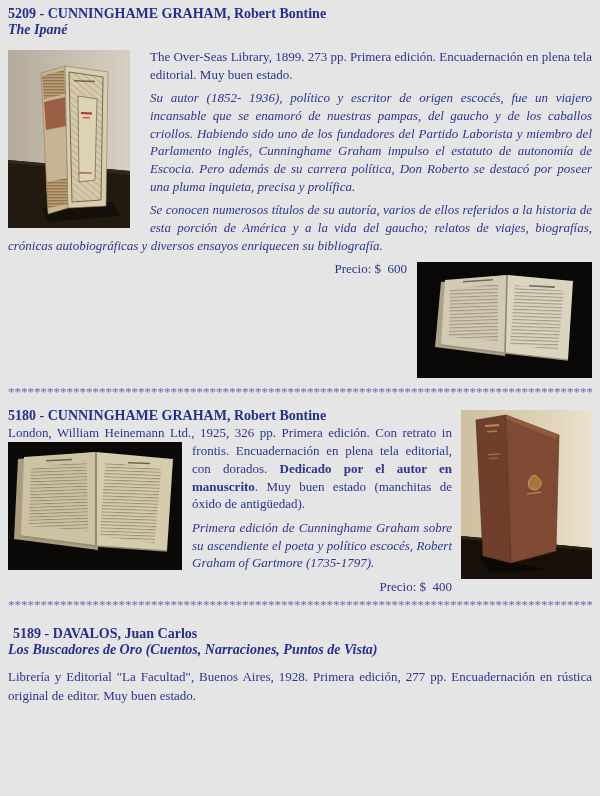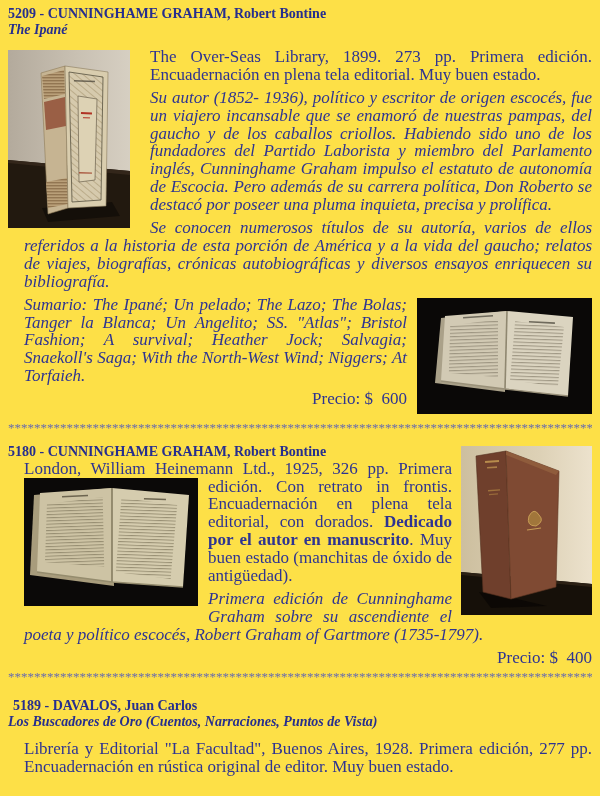--- a/index.html
+++ b/index.html
@@ -5,7 +5,7 @@
   html,body{margin:0;padding:0;background:#ffffff;}
   .page{
     width:600px;height:796px;box-sizing:border-box;
-    padding:6px 8px 0 8px;overflow:hidden;background:#fde047;
+    padding:6px 8px 0 8px;overflow:hidden;background:#e5e5e5;
     font-family:"Liberation Serif","DejaVu Serif",serif;
     color:#2e3492;
   }

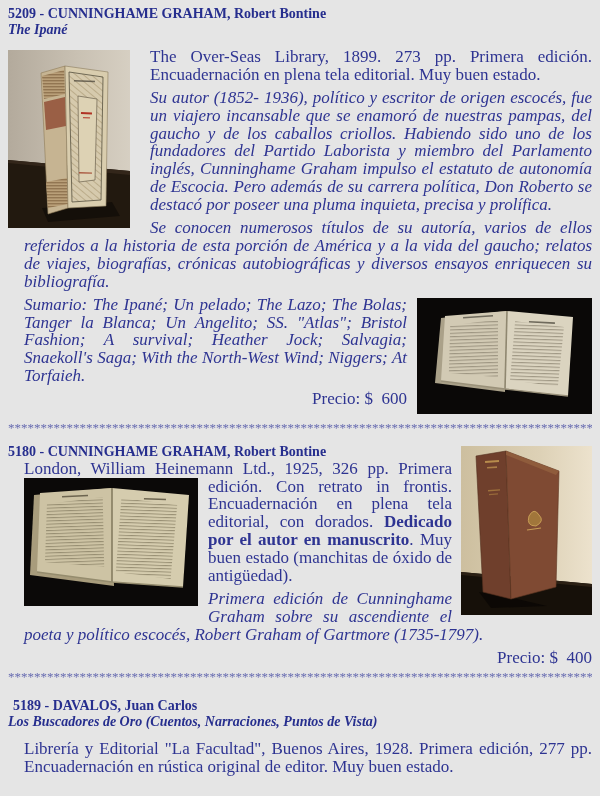--- a/index.html
+++ b/index.html
@@ -15,7 +15,7 @@
   .entry2 h4{text-align:justify;line-height:18px;}
   .entry3 h3{padding-left:5px;margin-top:15px;}
   .entry3 h4{}
-  p{margin:0 0 5.5px 0;font-size:17px;line-height:17.8px;text-align:justify;padding-left:16px;}
+  p{margin:0 0 5.5px 0;font-size:13px;line-height:17.8px;text-align:justify;}
   .ital{font-style:italic;}
   .price{margin:0;text-align:right;}
   .entry3 p{line-height:18.5px;}

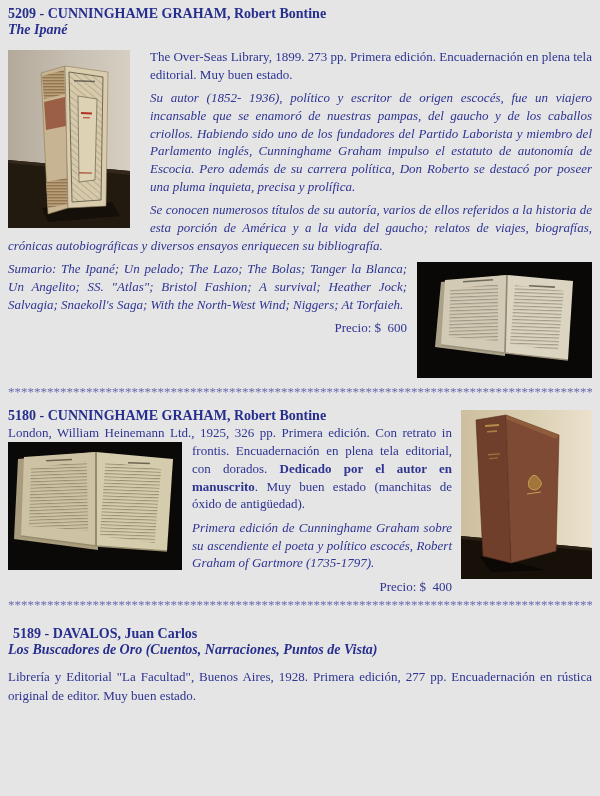--- a/index.html
+++ b/index.html
@@ -102,7 +102,6 @@
       </svg>
     </div>
 
-    <p class="ital">Sumario: The Ipané; Un pelado; The Lazo; The Bolas; Tanger la Blanca; Un Angelito; SS. "Atlas"; Bristol Fashion; A survival; Heather Jock; Salvagia; Snaekoll's Saga; With the North-West Wind; Niggers; At Torfaieh.</p>
     <p class="rom price">Precio: $&nbsp;&nbsp;600</p>
   </section>
 

